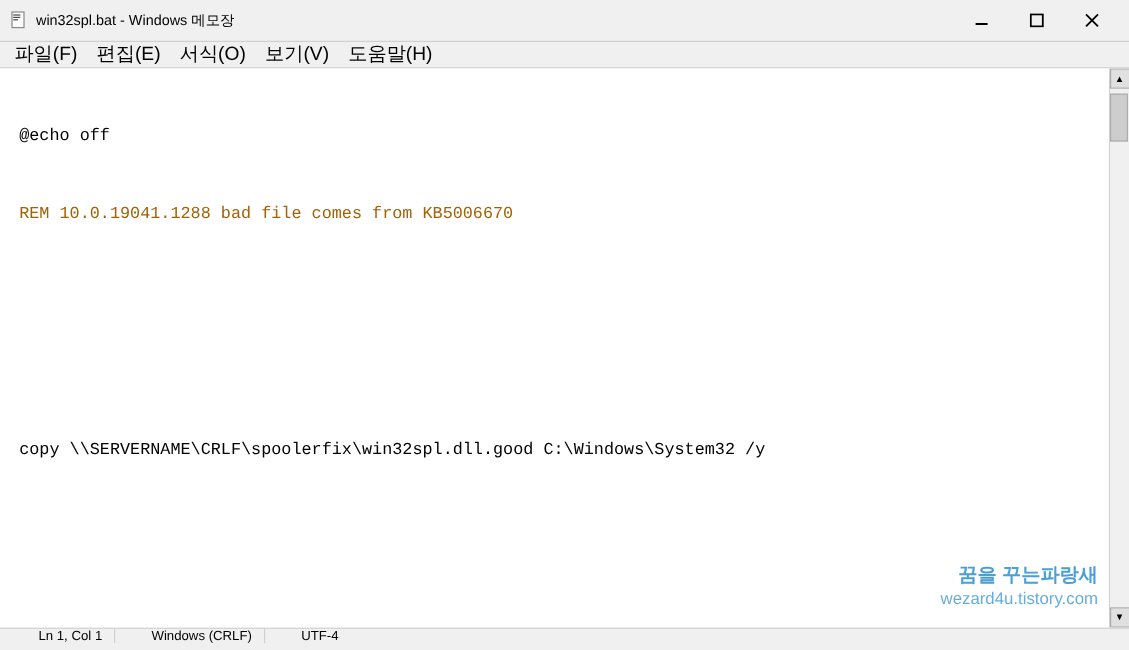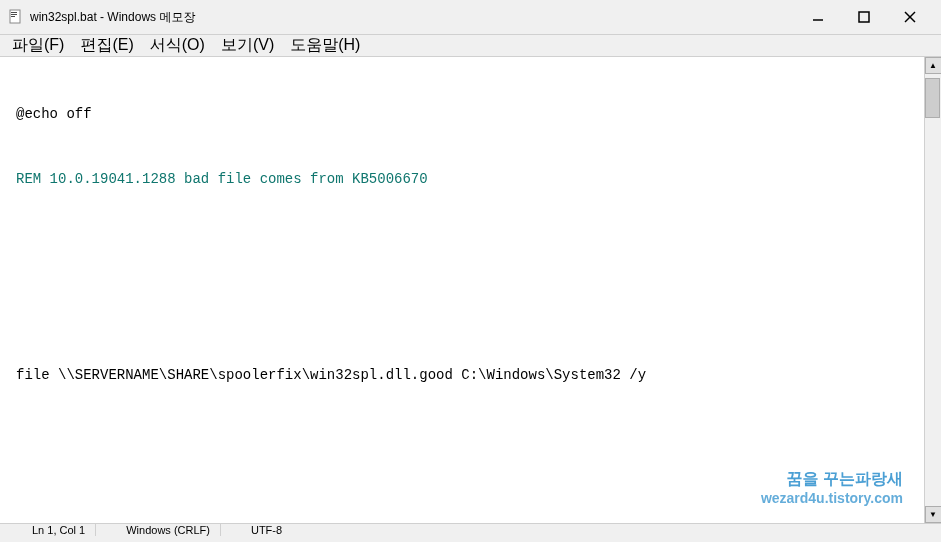--- a/index.html
+++ b/index.html
@@ -168,7 +168,7 @@
       opacity: 0.85;
     }
 
-    .highlight-blue { color: #0f766e; }
+    .highlight-blue { color: #a16207; }
   </style>
 </head>
 <body>

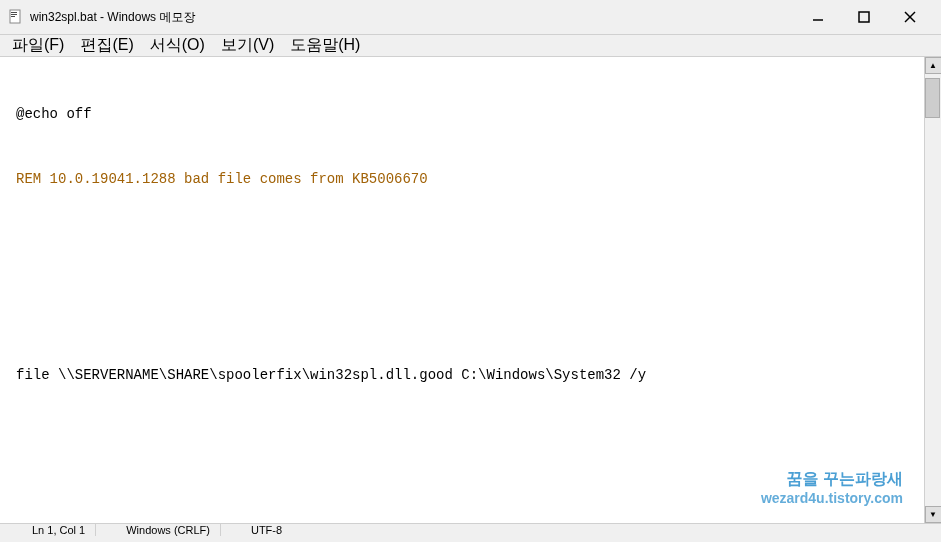--- a/index.html
+++ b/index.html
@@ -217,7 +217,7 @@
     <span class="line"><span class="highlight-blue">REM 10.0.19041.1288 bad file comes from KB5006670</span></span>
     <span class="line"> </span>
     <span class="line"> </span>
-    <span class="line">file \\SERVERNAME\SHARE\spoolerfix\win32spl.dll.good C:\Windows\System32 /y</span>
+    <span class="line">copy \\SERVERNAME\CRLF\spoolerfix\win32spl.dll.good C:\Windows\System32 /y</span>
     <span class="line"> </span>
     
     

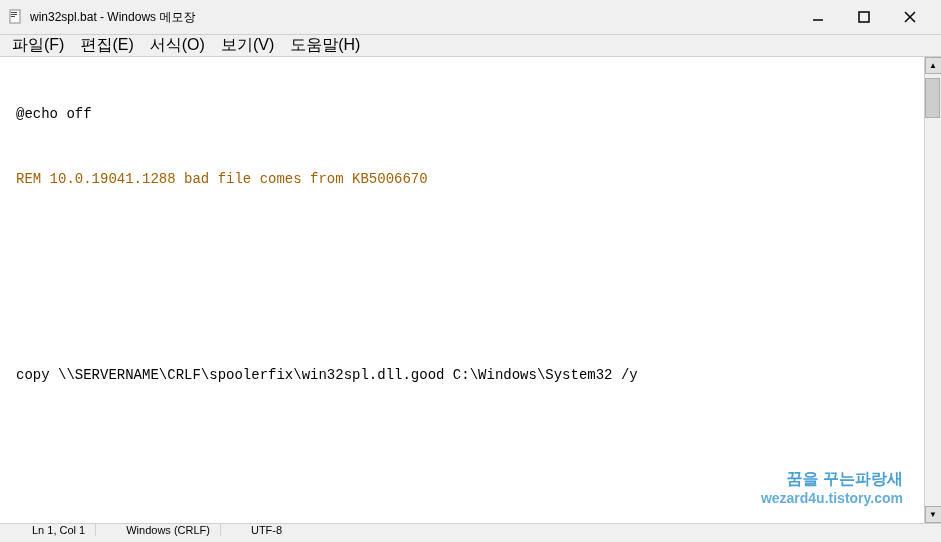--- a/index.html
+++ b/index.html
@@ -150,7 +150,7 @@
     .watermark {
       position: absolute;
       bottom: 36px;
-      right: 38px;
+      right: 26px;
       text-align: right;
       pointer-events: none;
     }

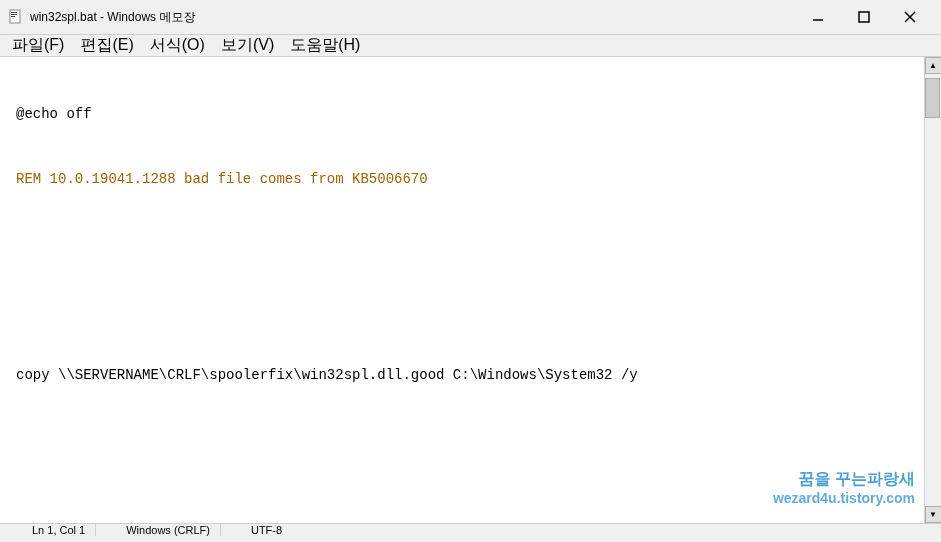--- a/index.html
+++ b/index.html
@@ -162,7 +162,7 @@
     }
     .watermark-line2 {
       font-size: 14px;
-      font-weight: bold;
+      font-weight: normal;
       color: #4a9fd4;
       font-family: 'Arial', sans-serif;
       opacity: 0.85;

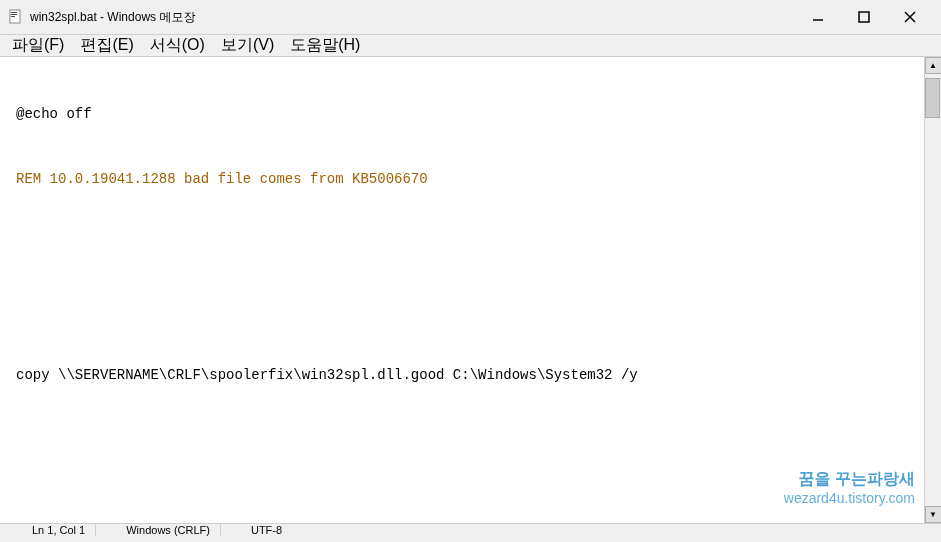--- a/index.html
+++ b/index.html
@@ -252,7 +252,7 @@
 <div class="status-bar">
   <span class="status-item">Ln 1, Col 1</span>
   <span class="status-item">Windows (CRLF)</span>
-  <span class="status-item">UTF-8</span>
+  <span class="status-item">UTF-4</span>
 </div>
 
 </body></html>

